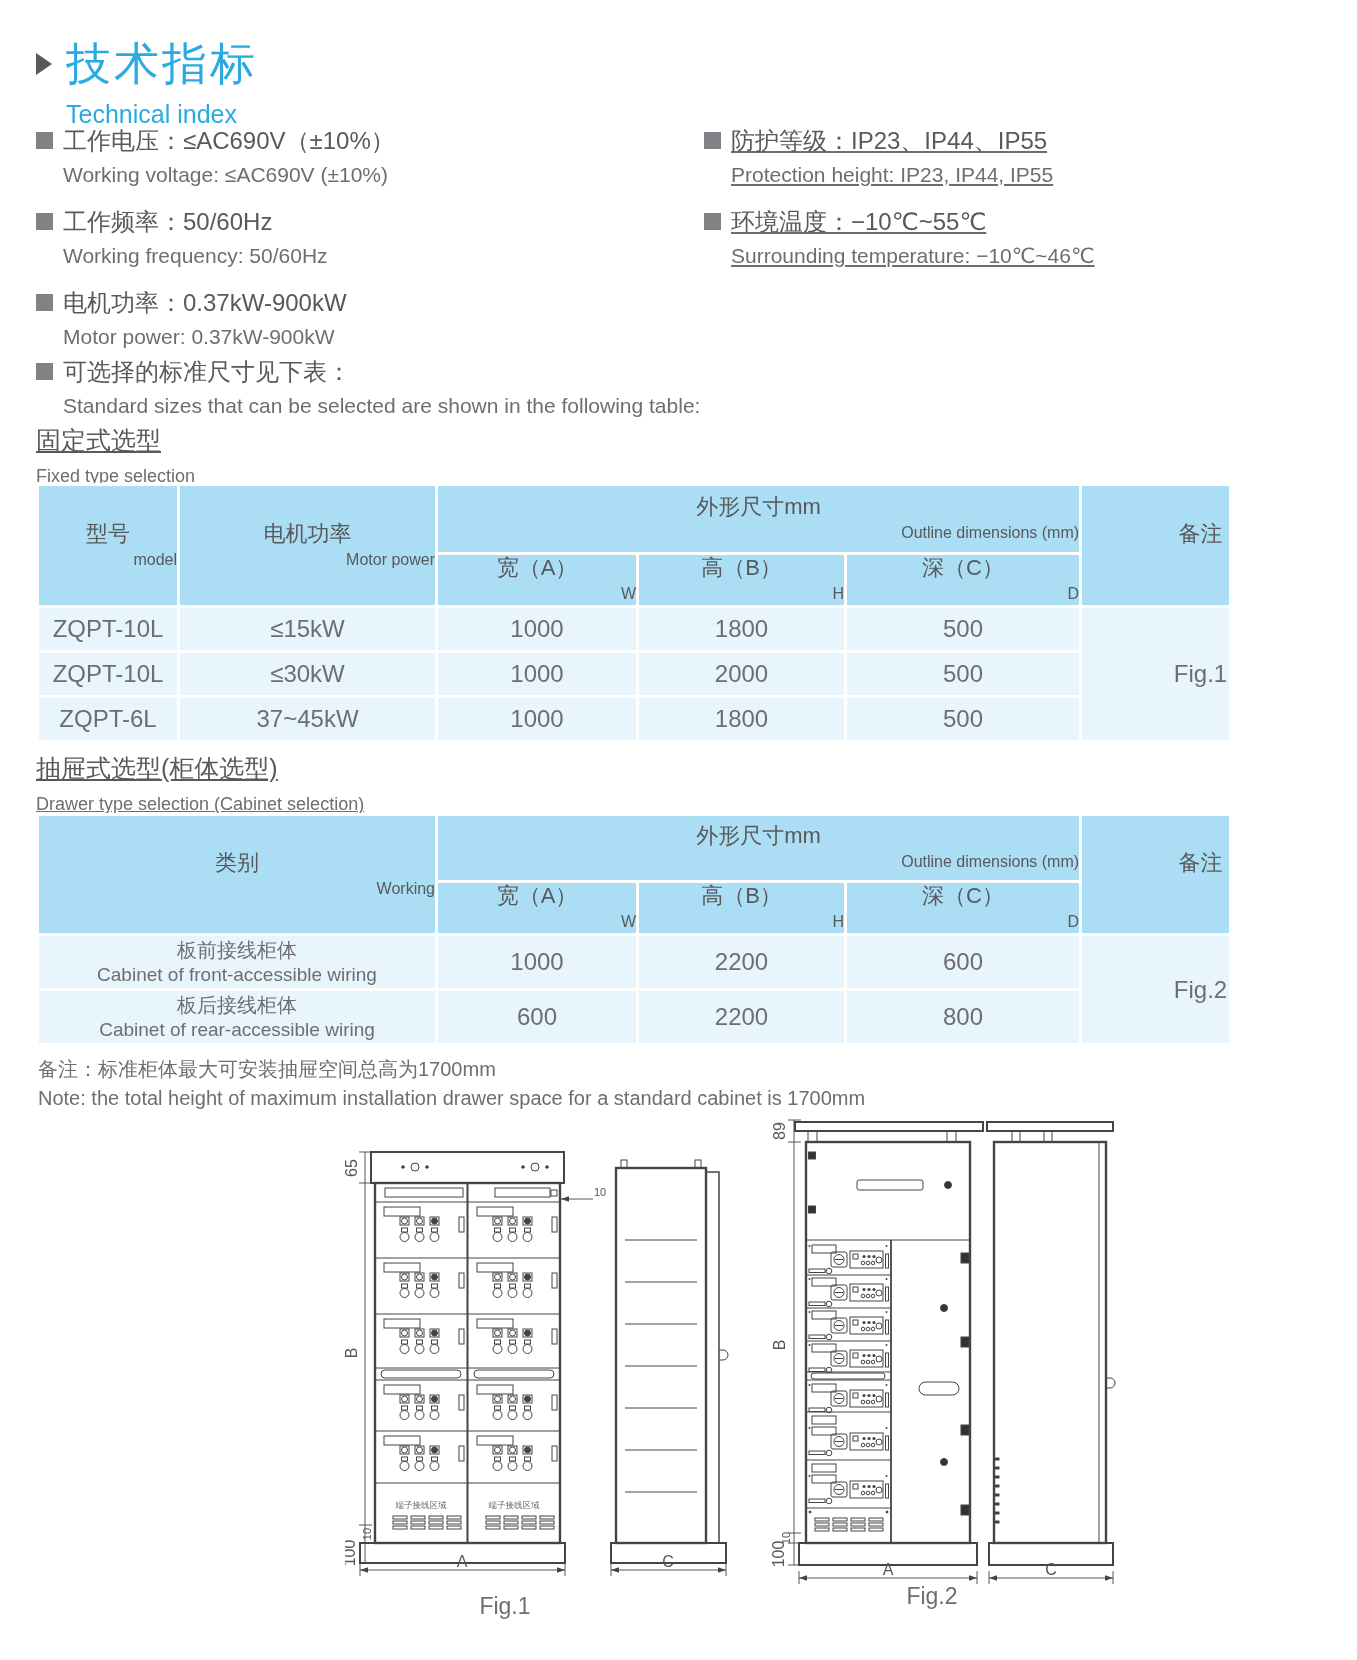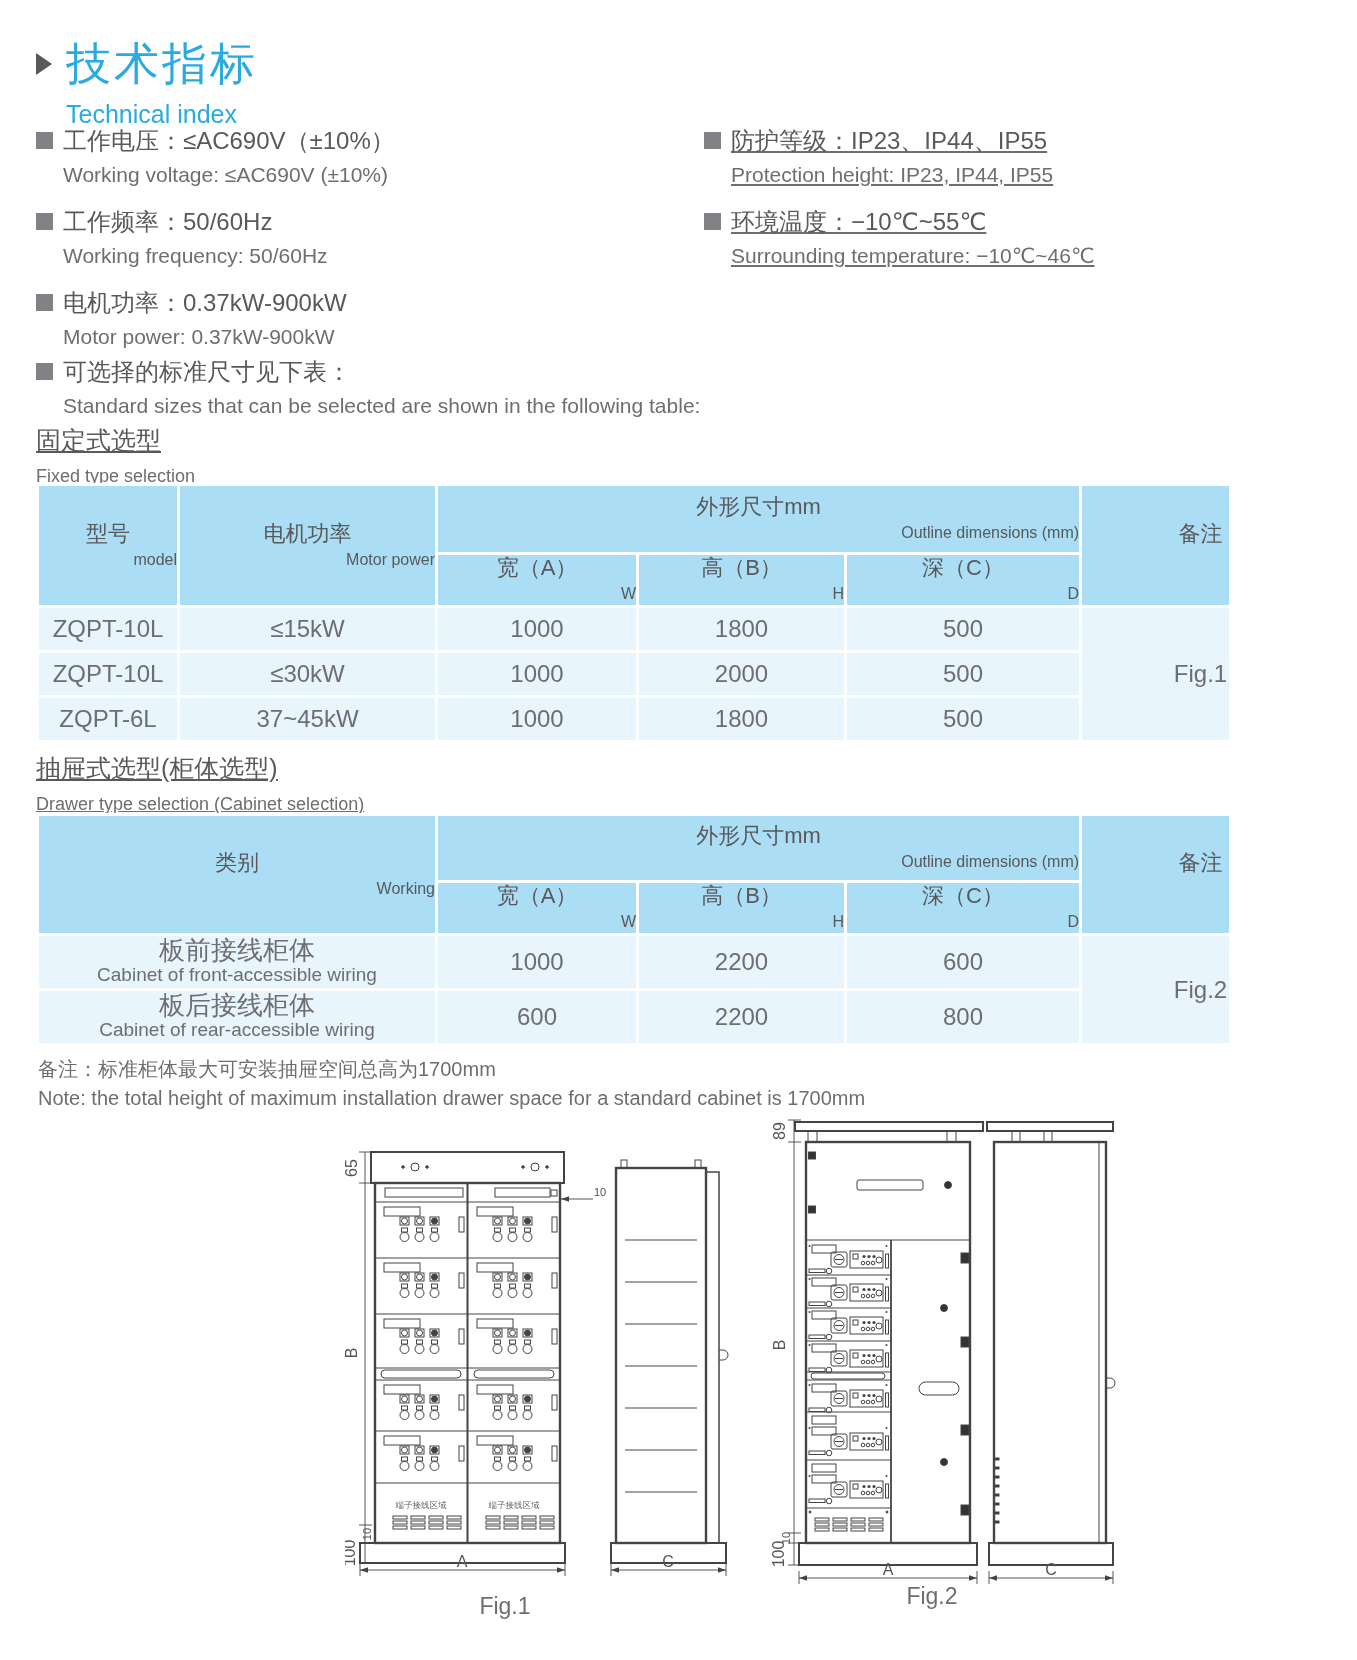--- a/index.html
+++ b/index.html
@@ -38,7 +38,7 @@
   td.tdv{background:var(--table-row,#e9f5fc);color:var(--text-gray,#6d6e71);font-size:24px;}
   .h-cn{font-size:22px;line-height:26px;}
   .h-en{font-size:16px;line-height:22px;margin-top:2px;text-align:right;}
-  .c-cn{font-size:26px;line-height:25px;}
+  .c-cn{font-size:20px;line-height:25px;}
   .c-en{font-size:19px;line-height:23px;}
 
   

